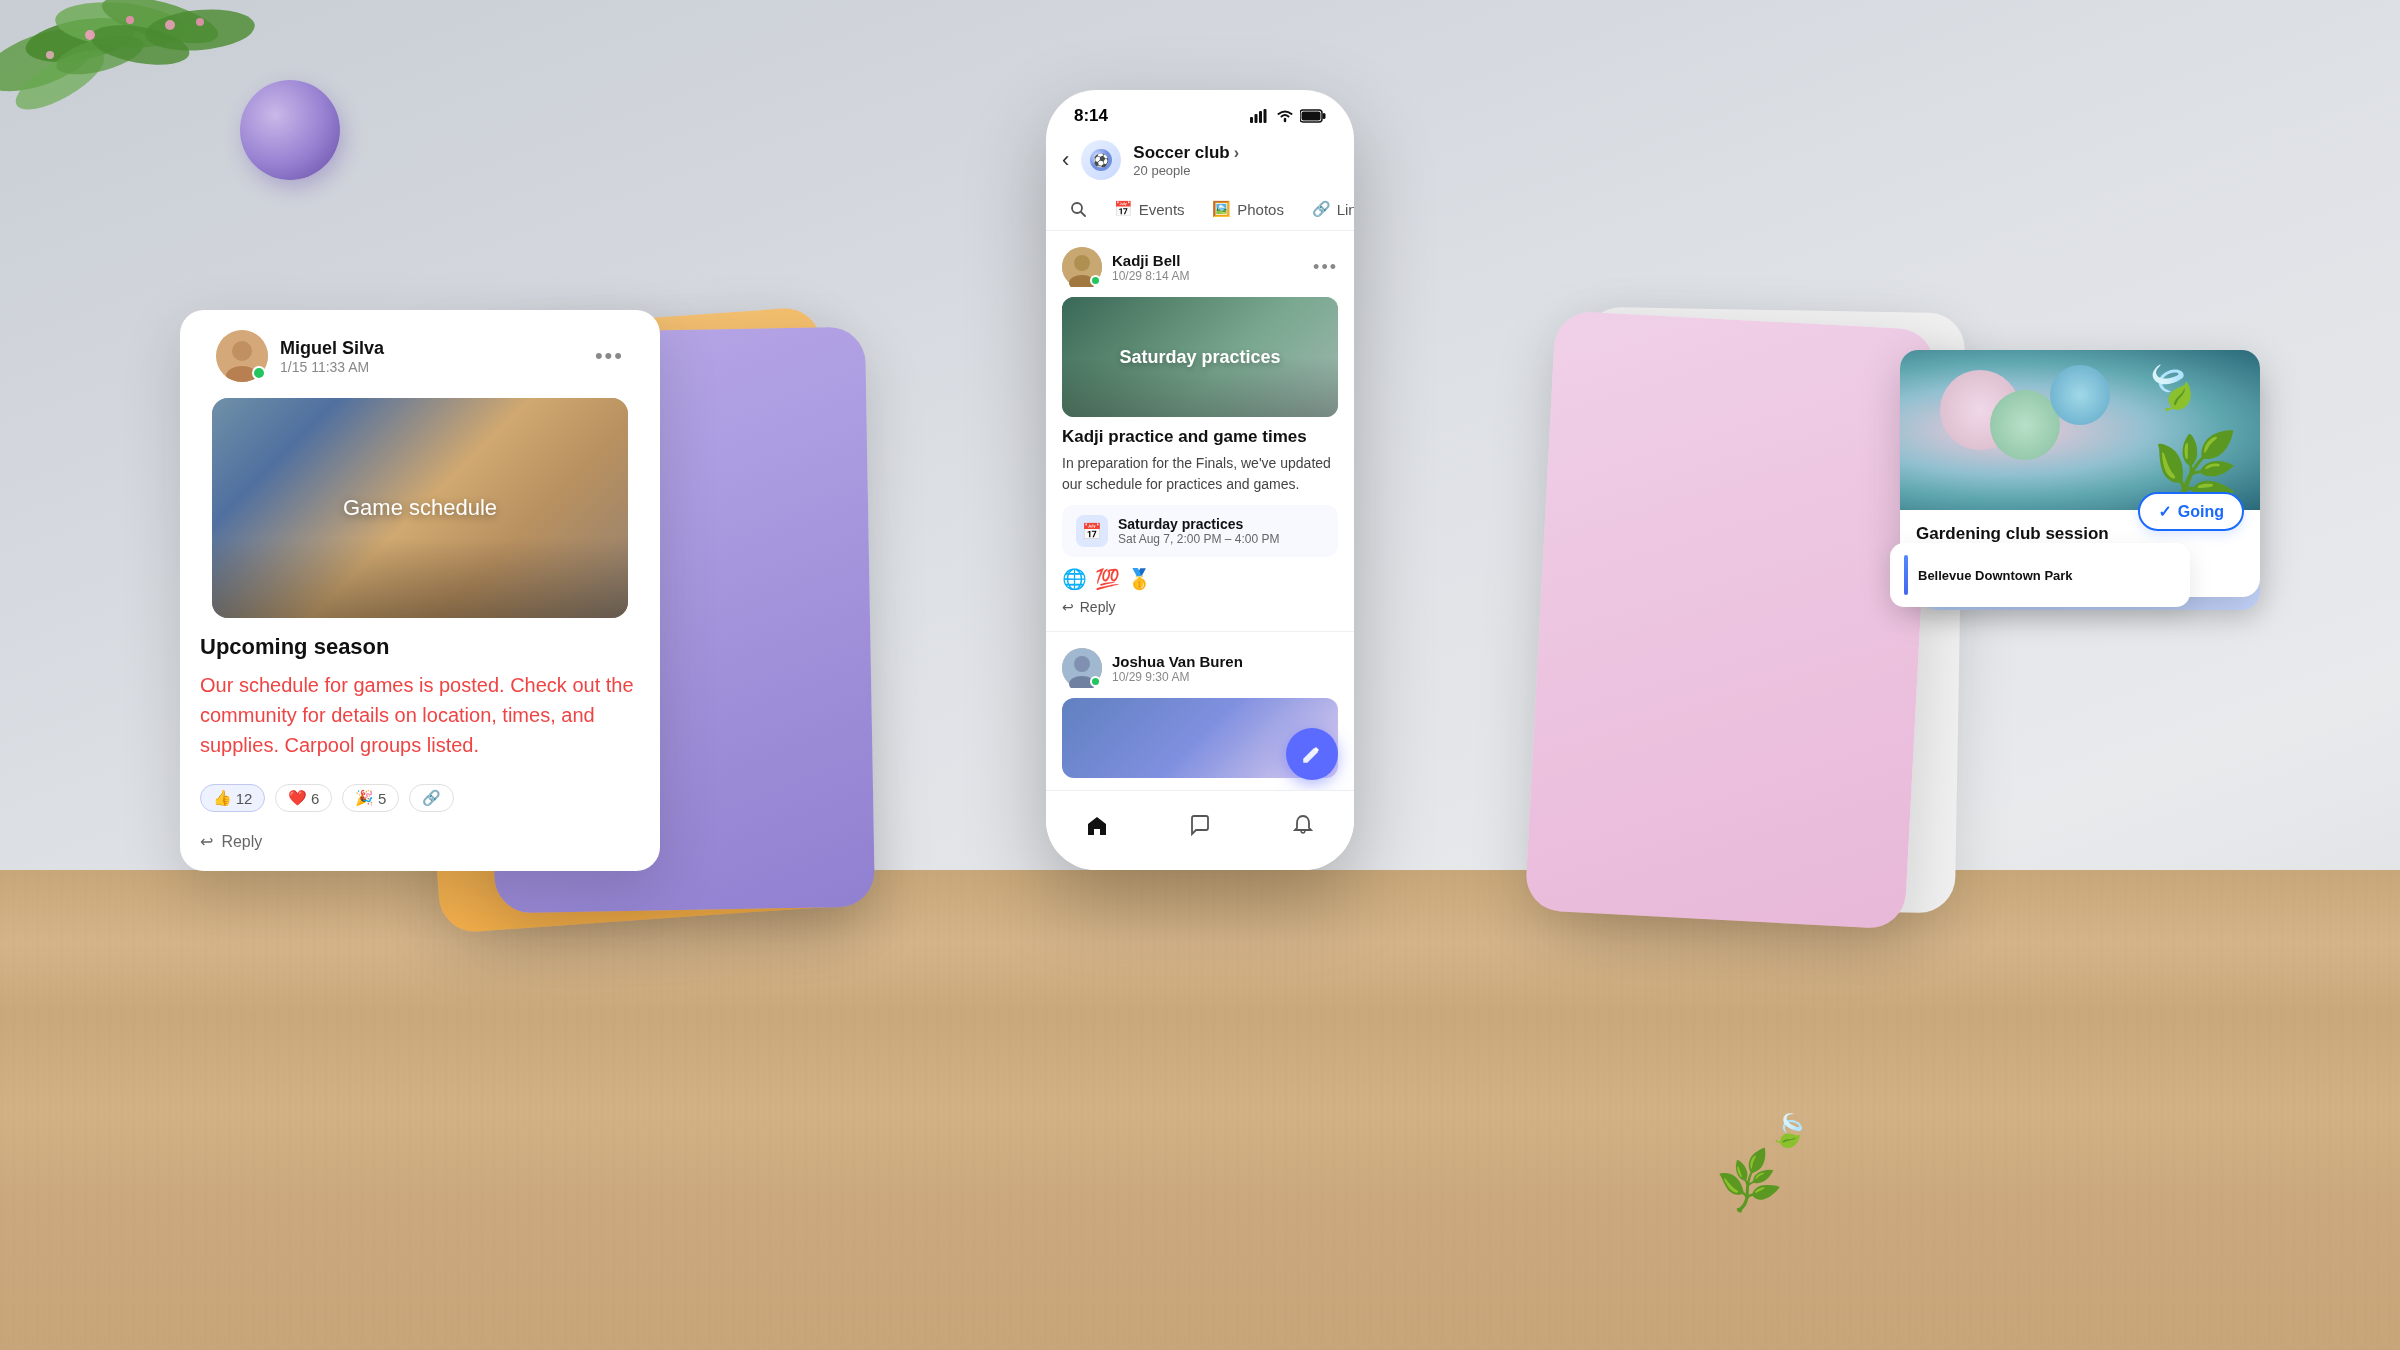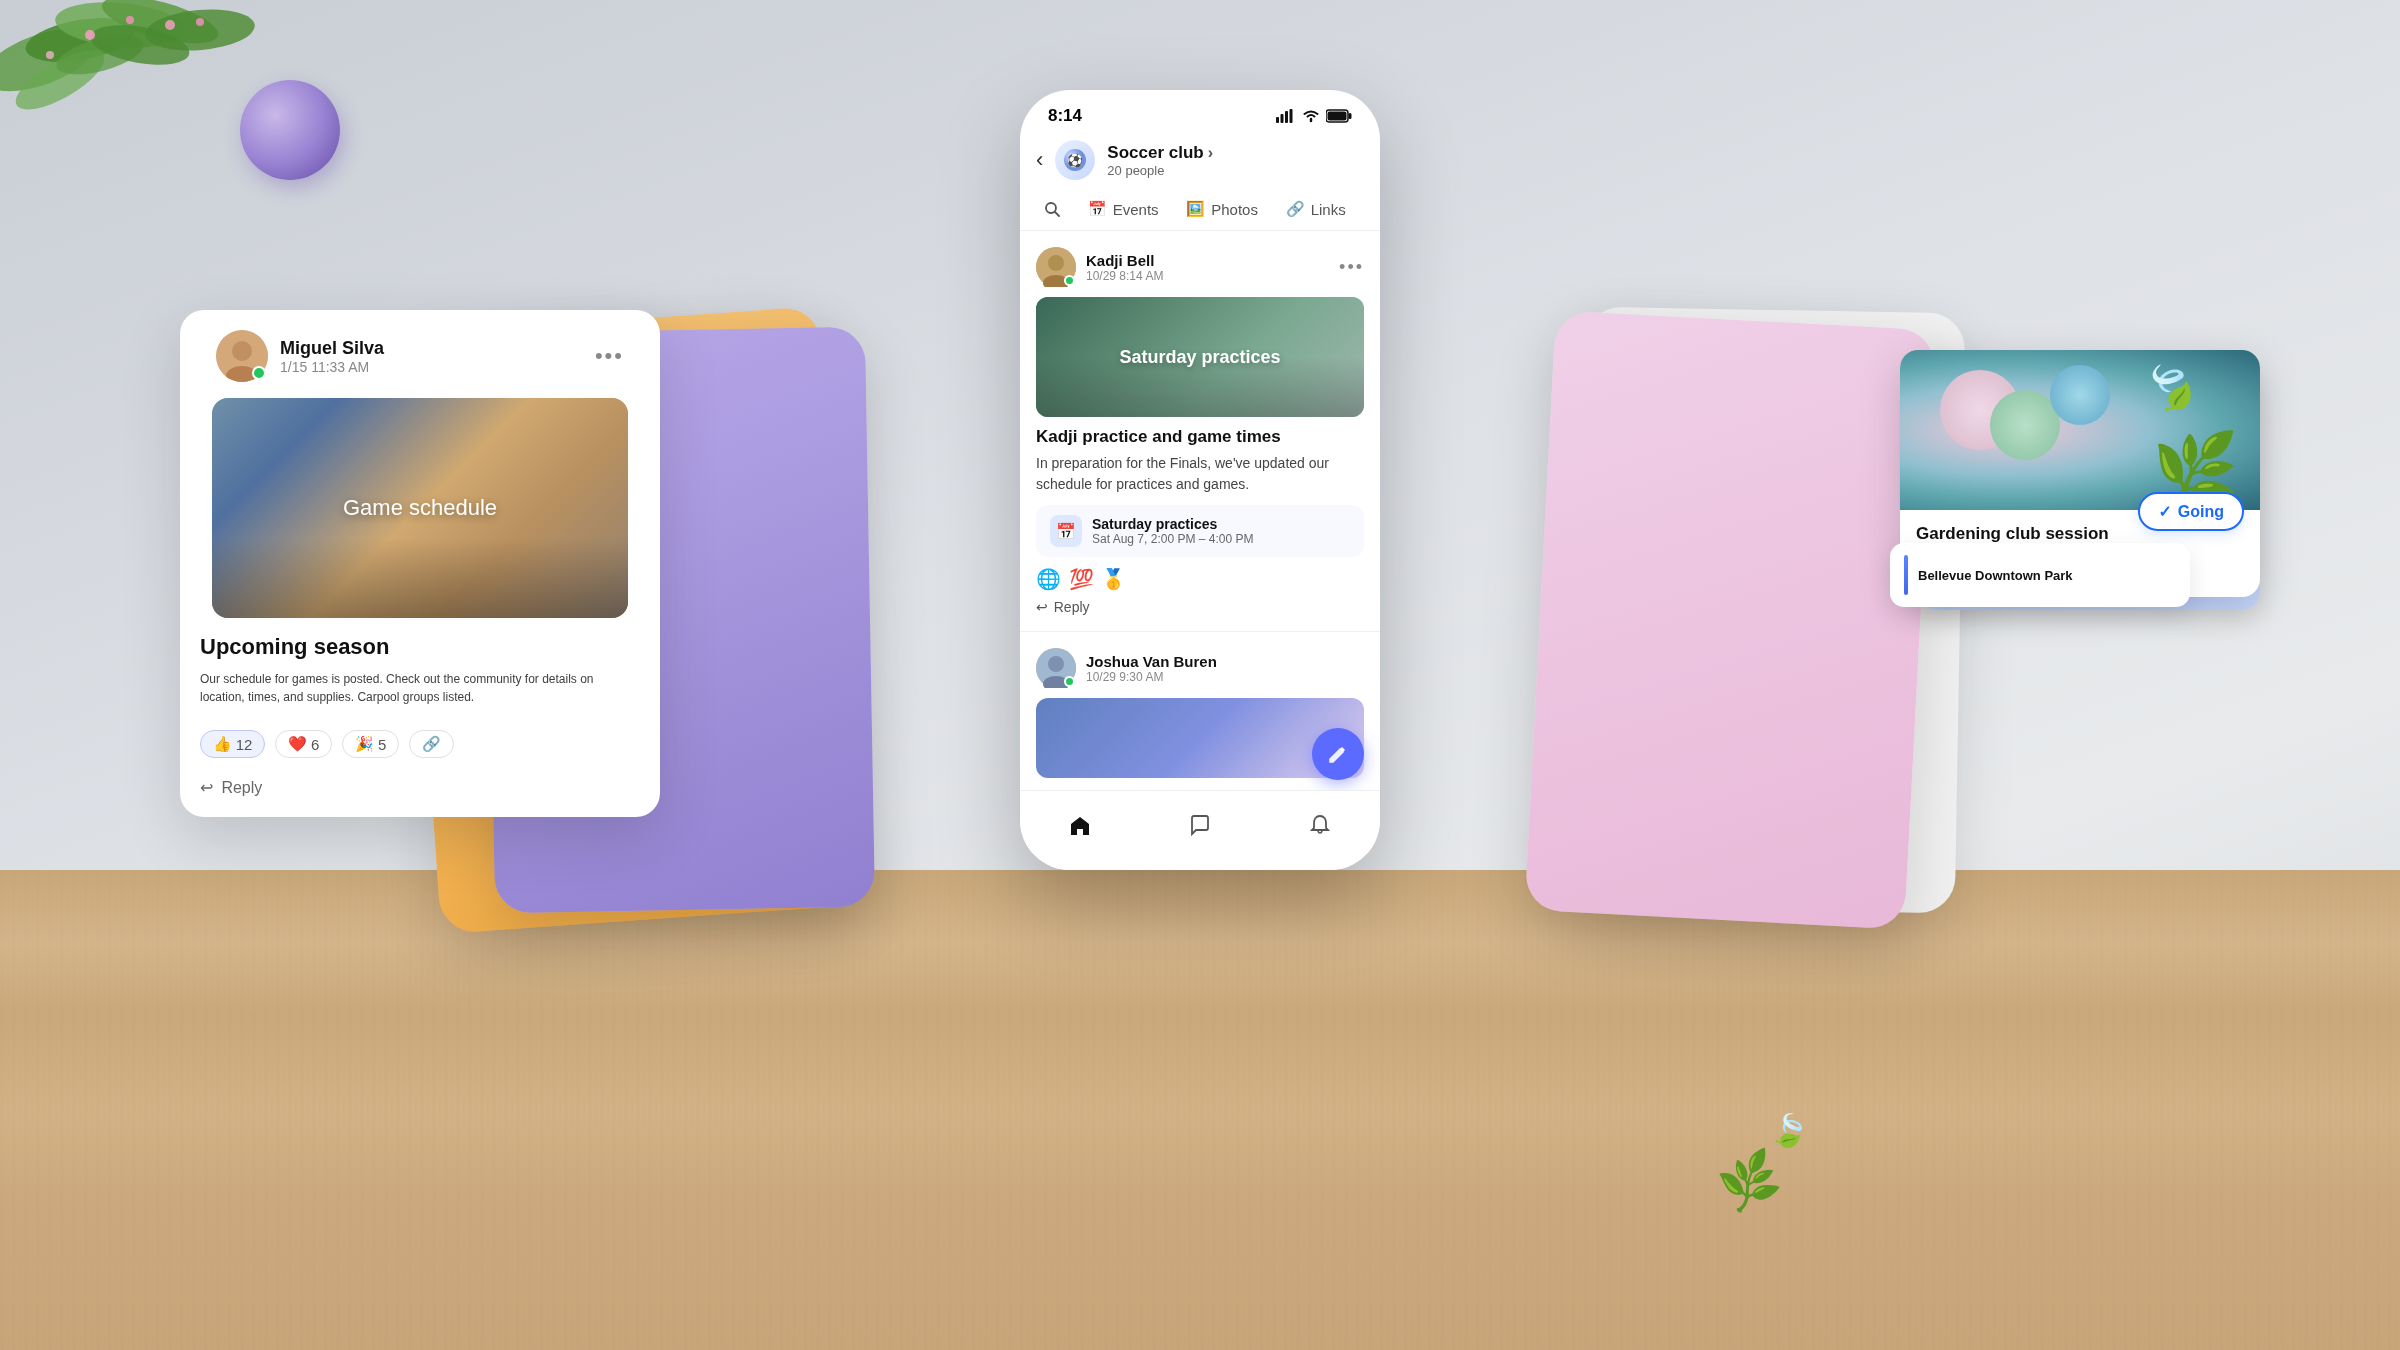--- a/index.html
+++ b/index.html
@@ -244,7 +244,7 @@
       top: 90px;
       left: 50%;
       transform: translateX(-50%);
-      width: 360px;
+      width: 308px;
       background: white;
       border-radius: 50px;
       box-shadow: 0 30px 80px rgba(0,0,0,0.25);

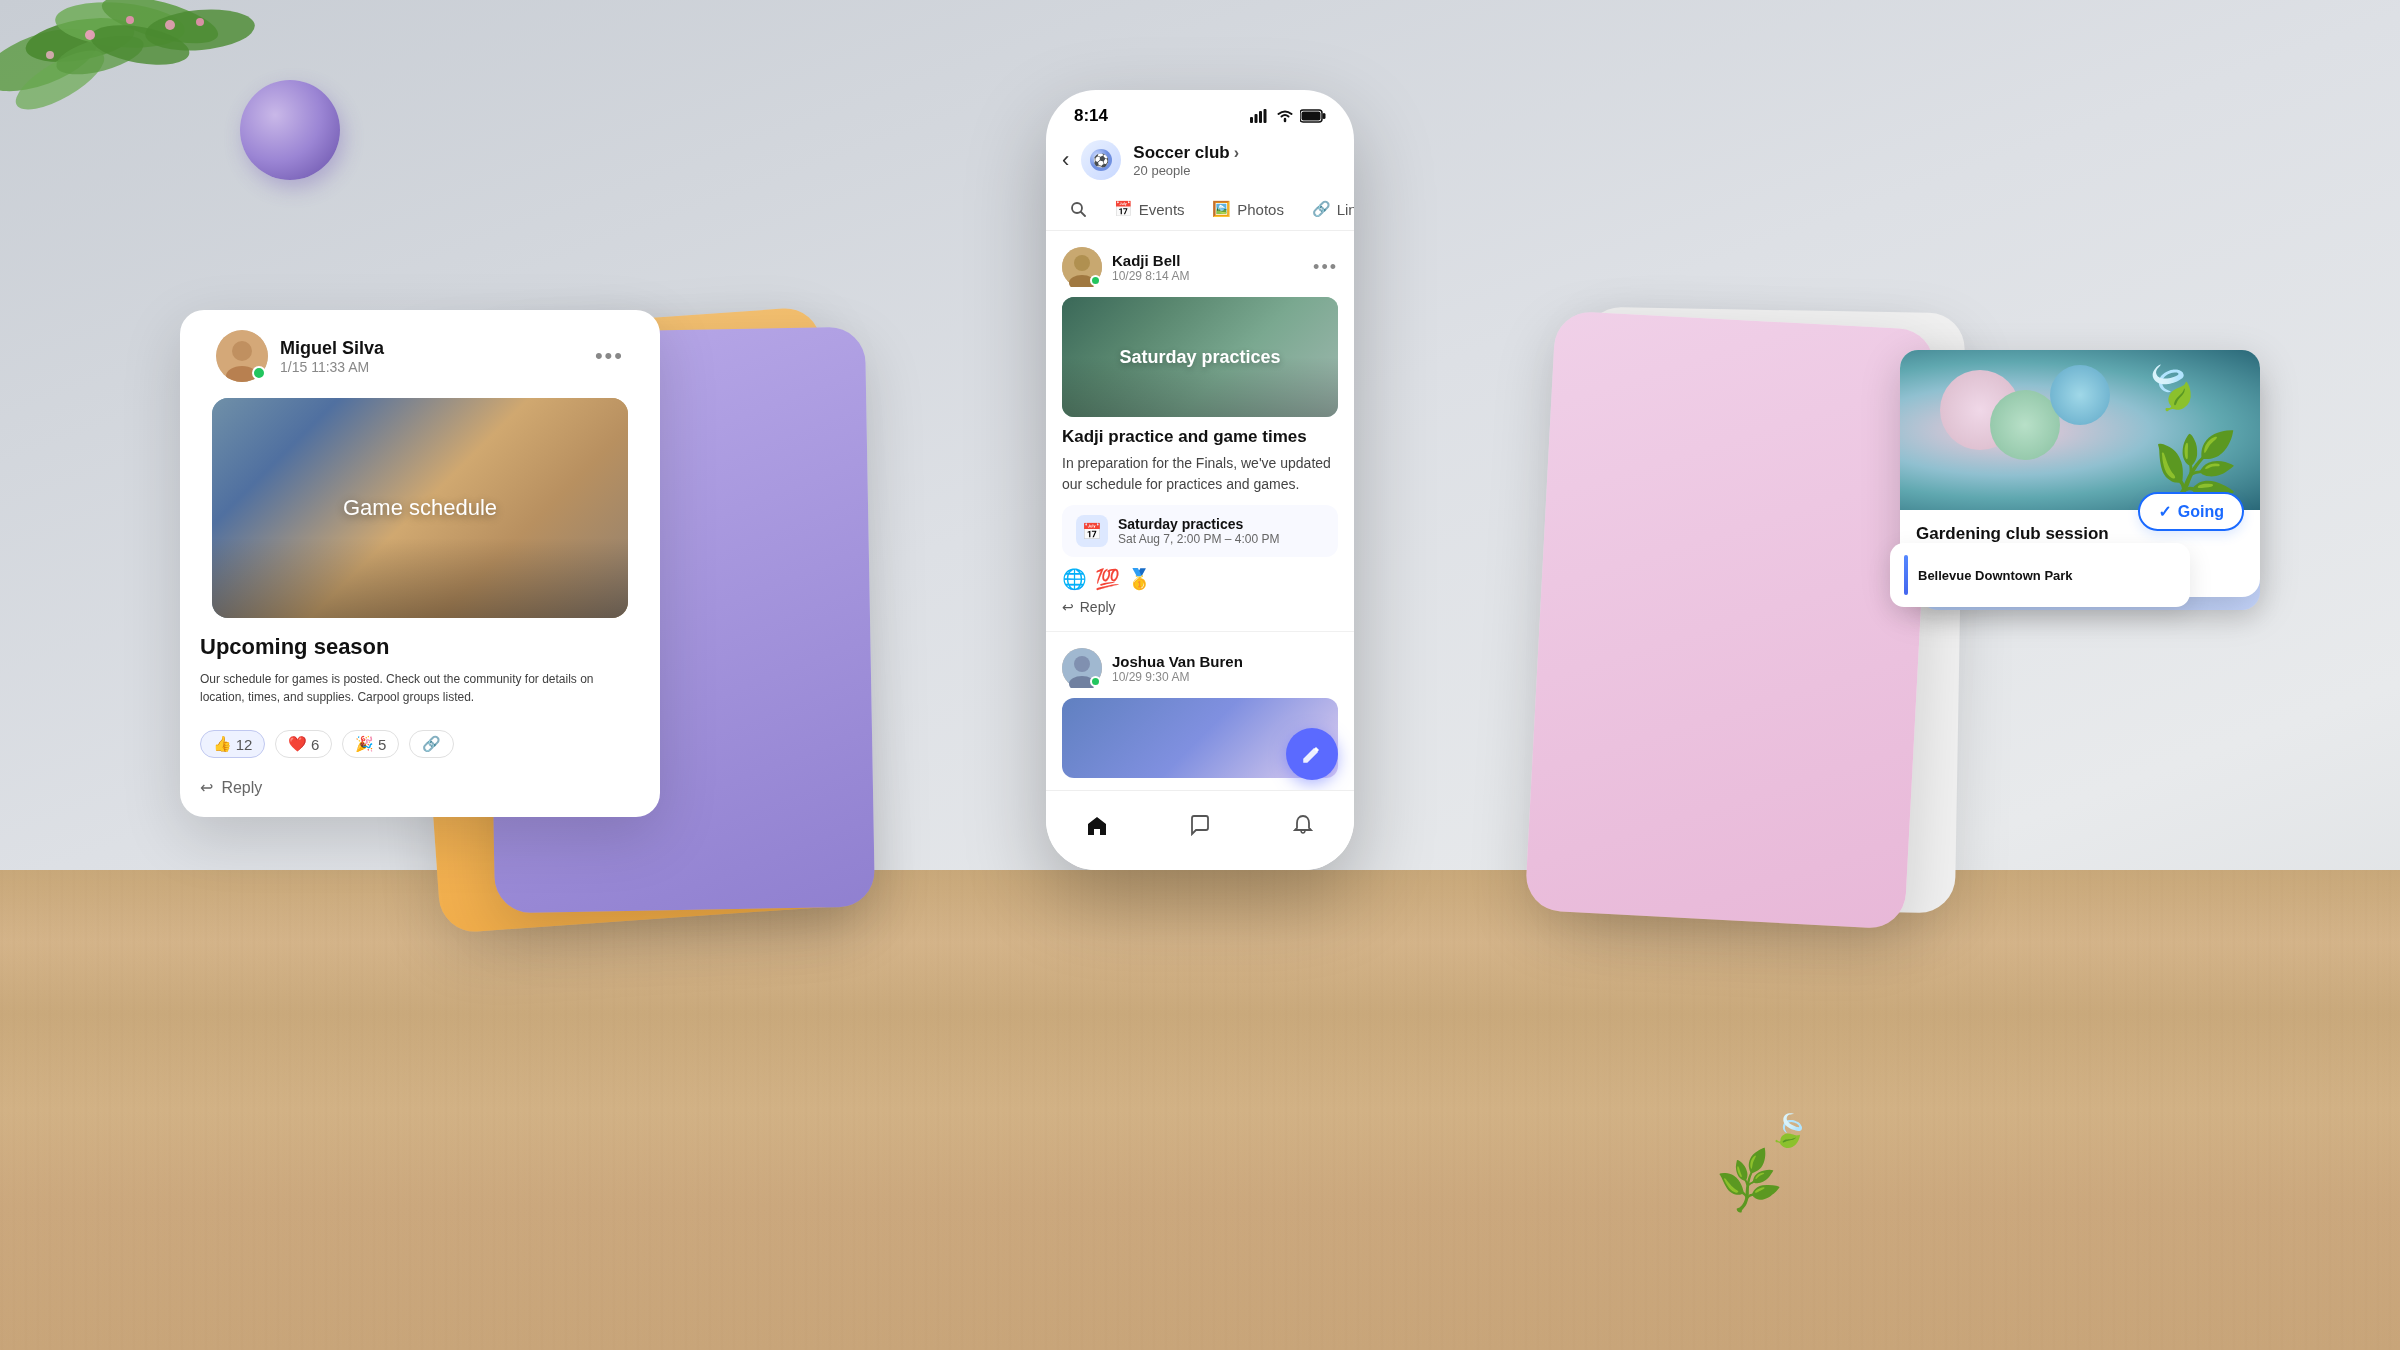--- a/index.html
+++ b/index.html
@@ -201,8 +201,8 @@
       margin-bottom: 10px;
     }
     .post-body {
-      font-size: 12px;
-      color: #404040;
+      font-size: 20px;
+      color: #ef4444;
       line-height: 1.5;
     }
 

